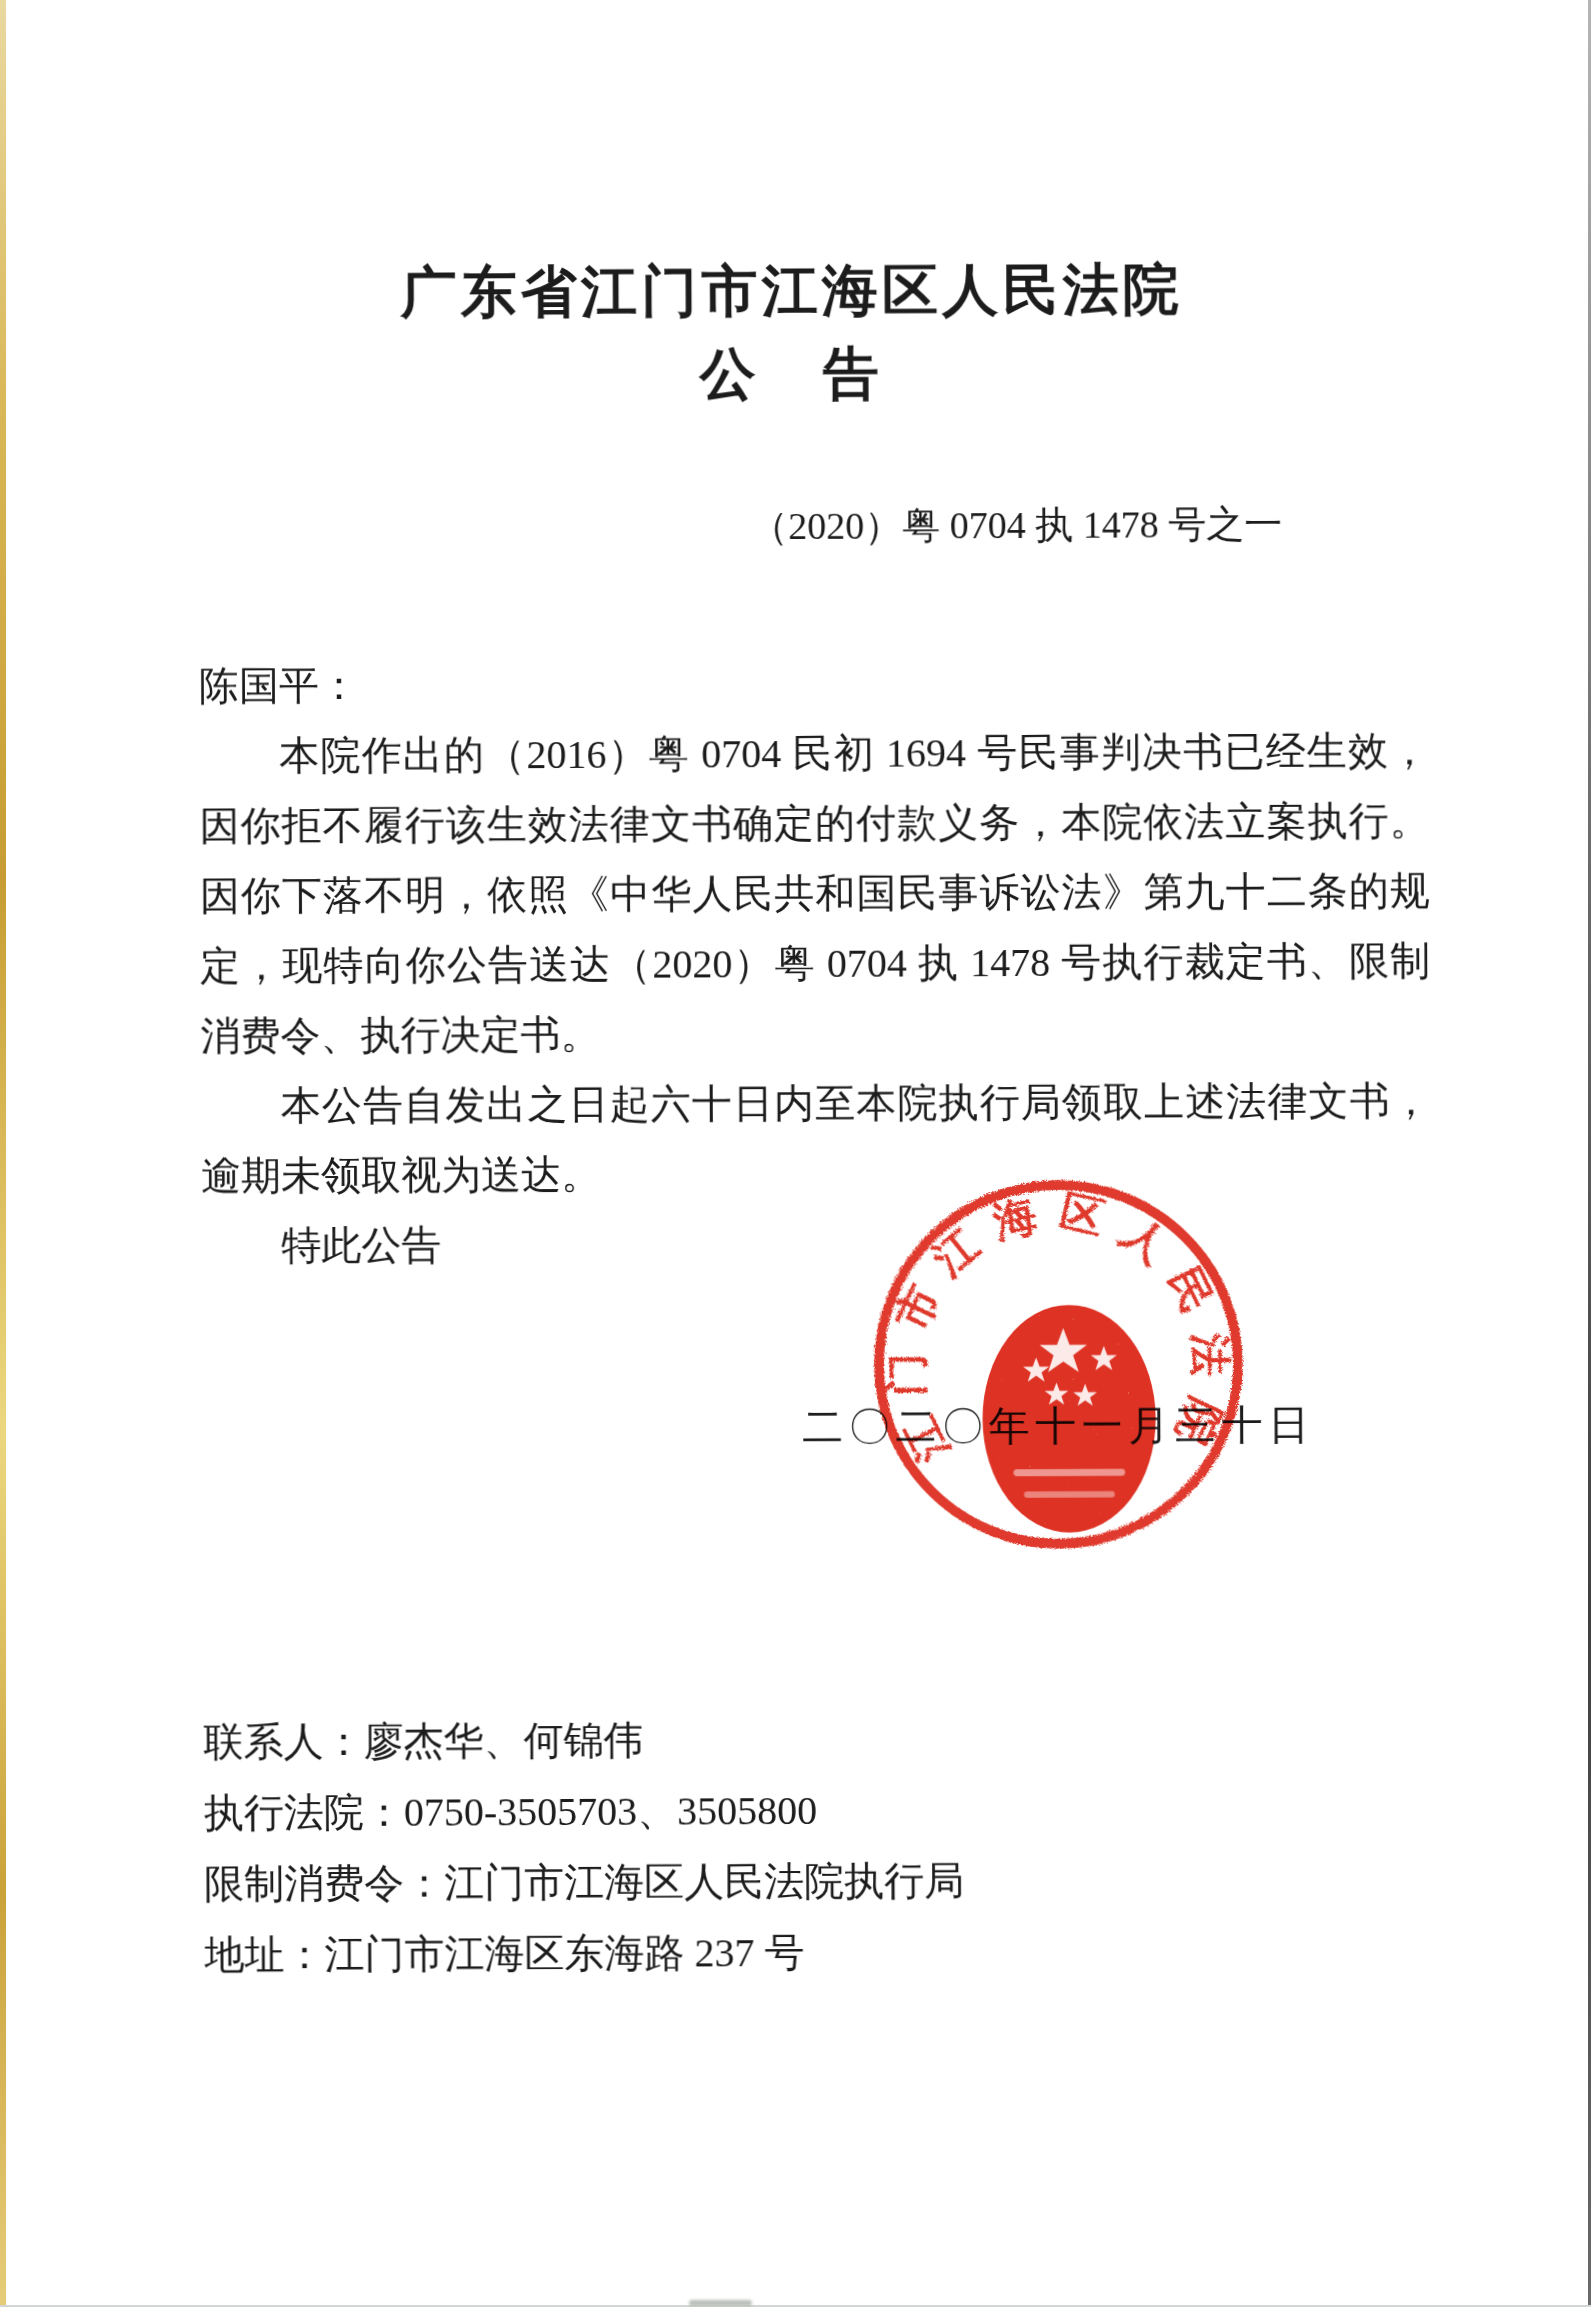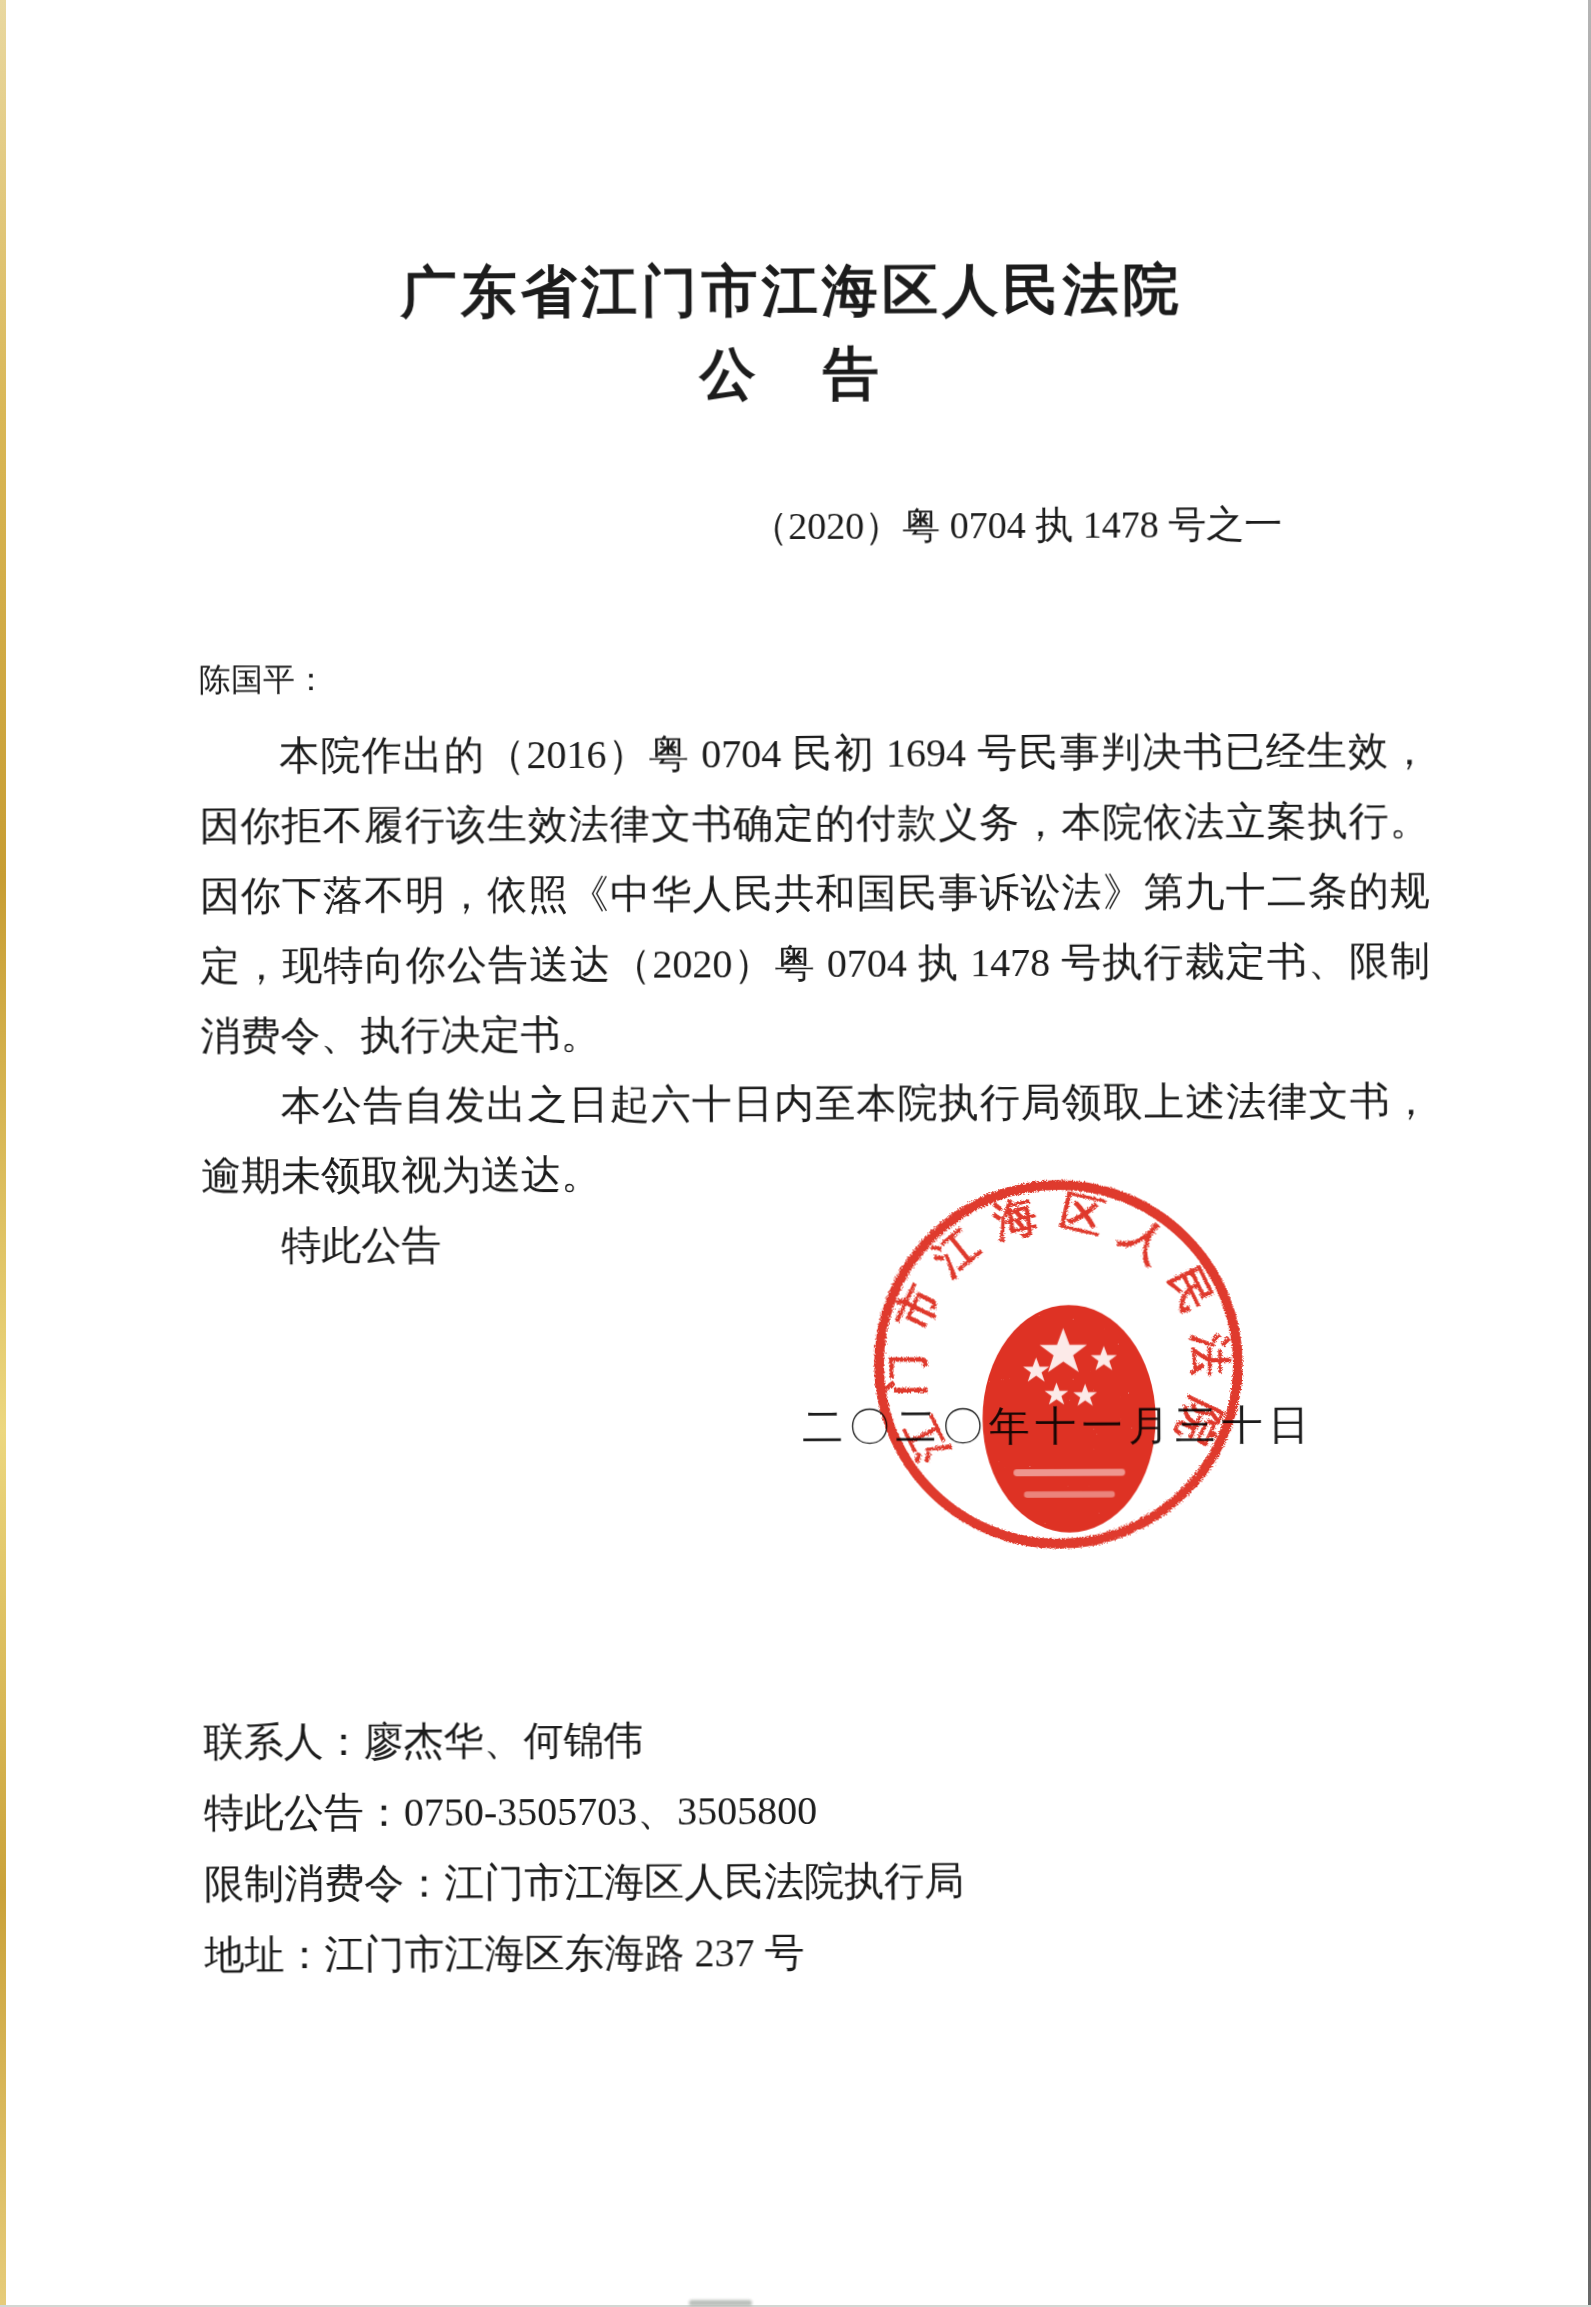--- a/index.html
+++ b/index.html
@@ -47,7 +47,7 @@
   }
   .recipient {
     position: absolute; top: 656px; left: 201px;
-    font-size: 32px;
+    font-size: 40px;
   }
   .body-text {
     position: absolute; top: 719px; left: 201px; width: 1230px;

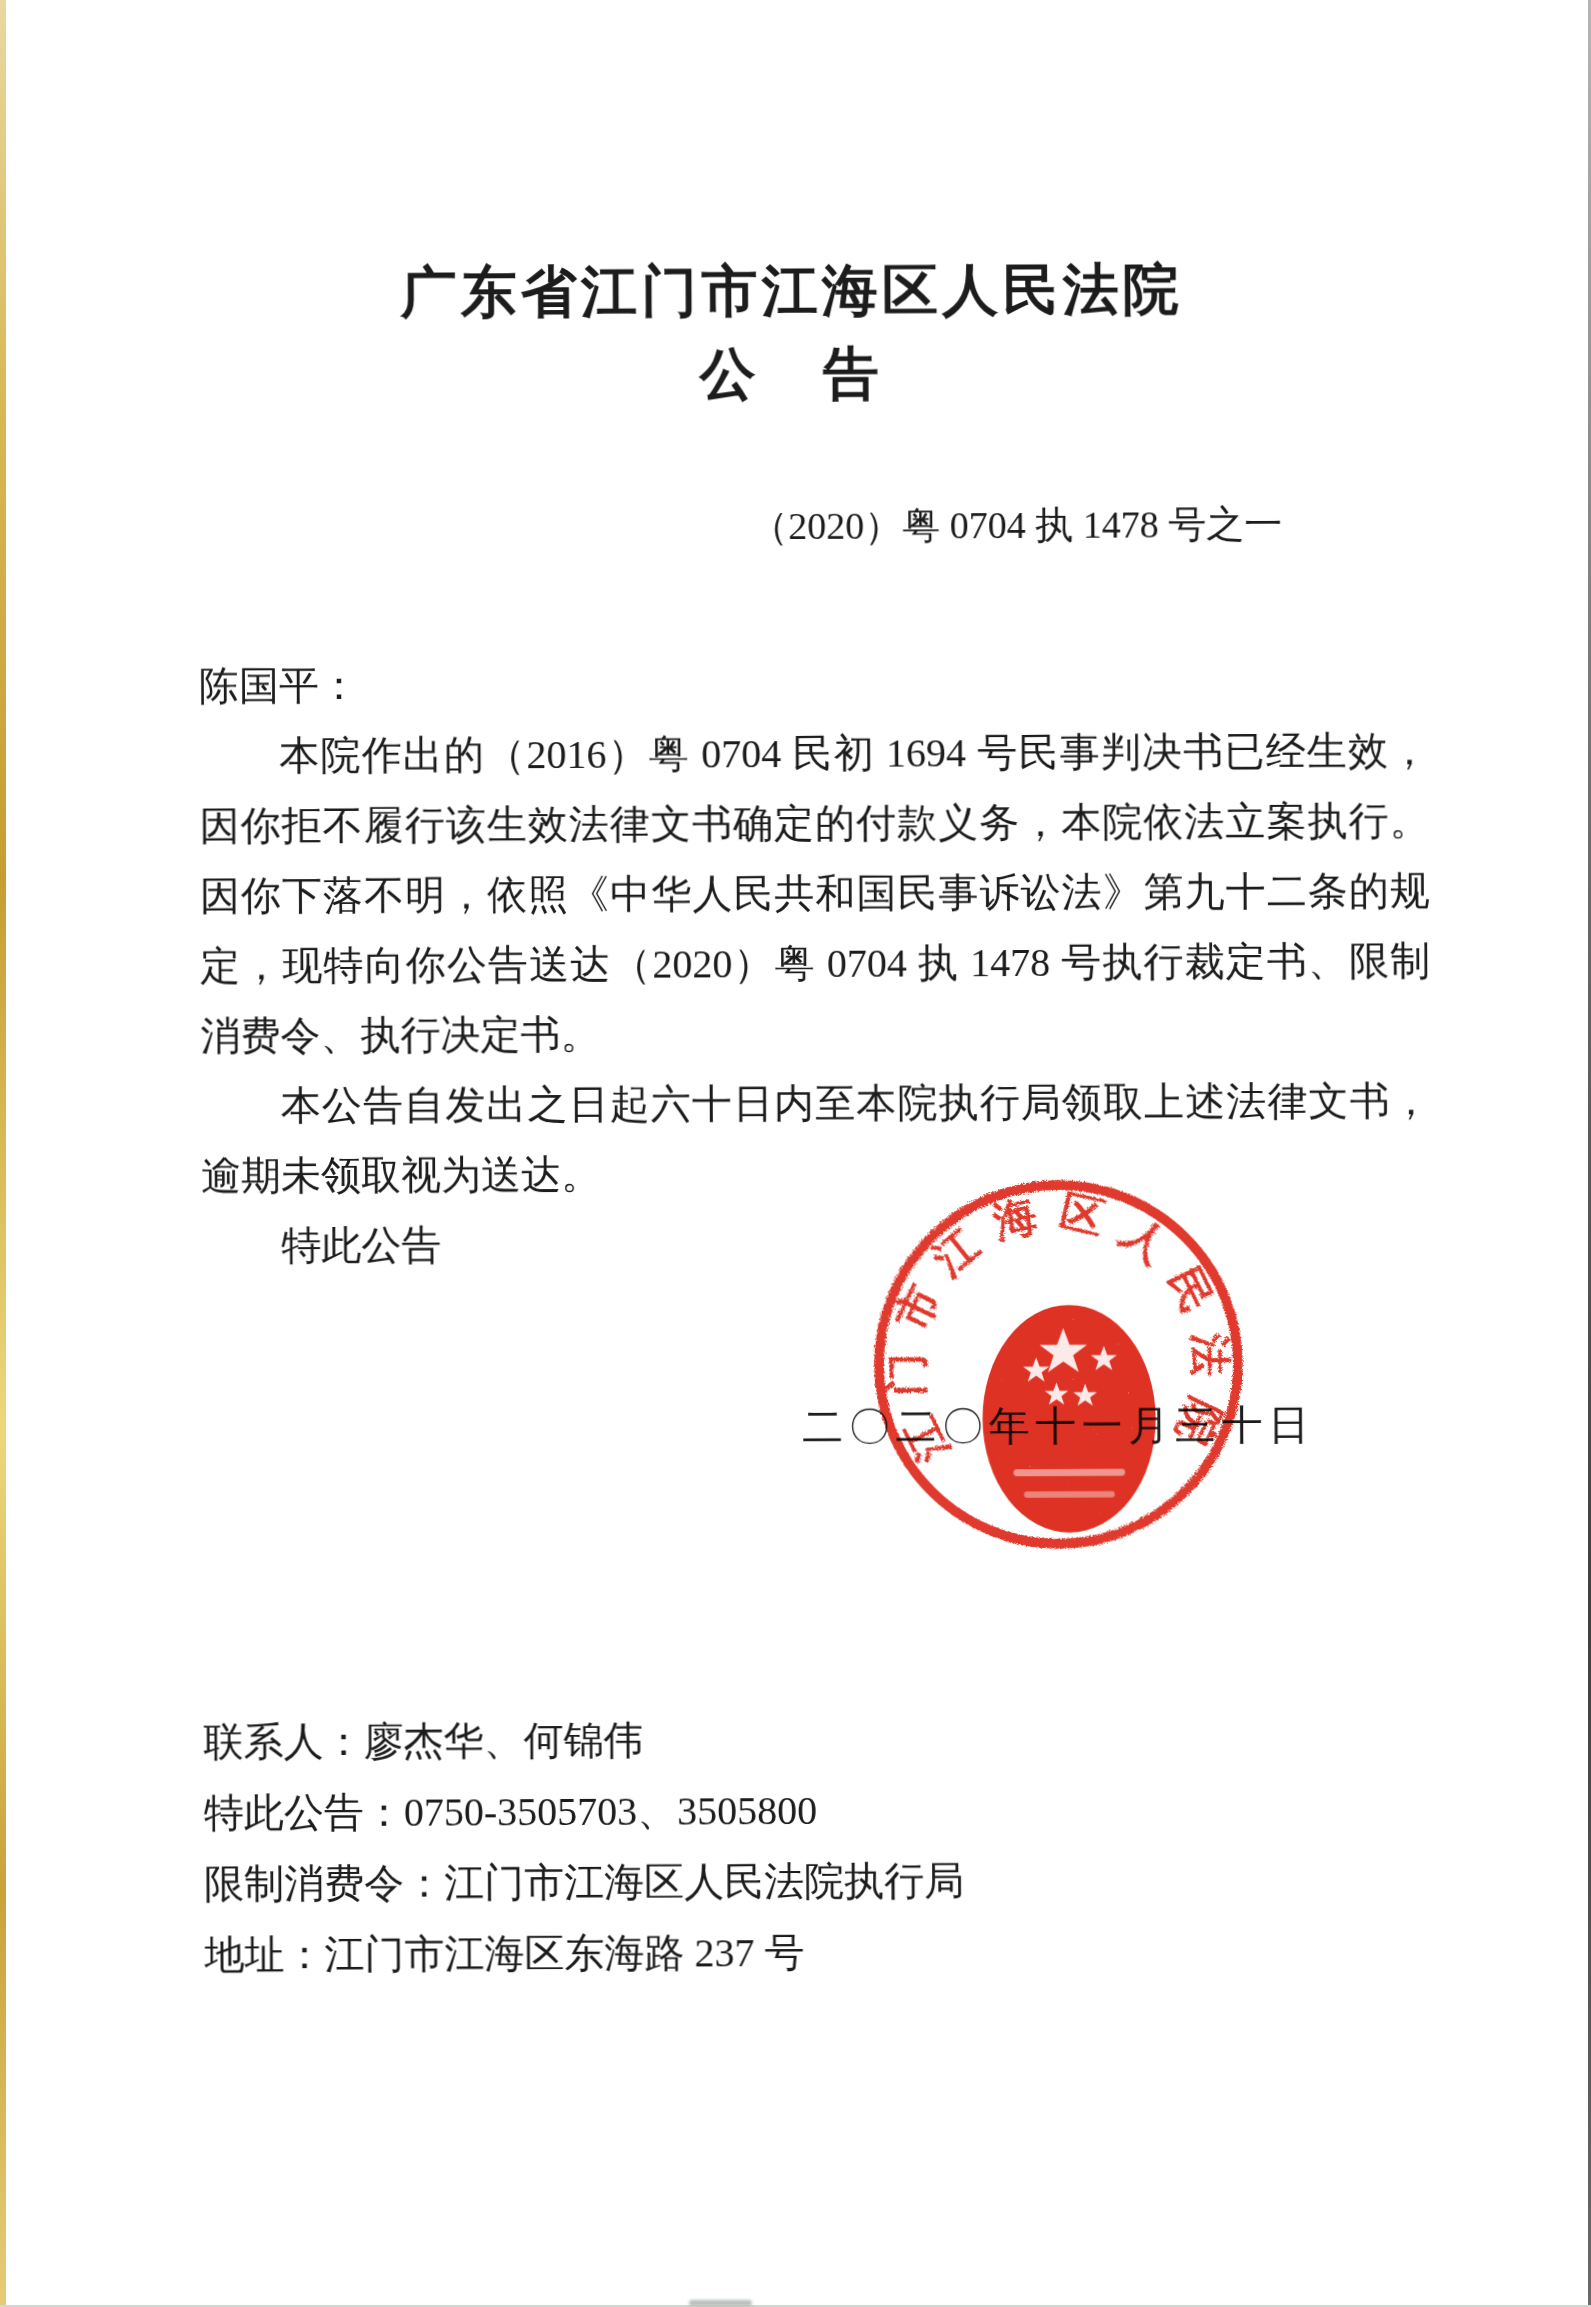--- a/index.html
+++ b/index.html
@@ -135,7 +135,7 @@
         <span class="clabel">联系人：</span><span>廖杰华、何锦伟</span>
       </div>
       <div class="cline">
-        <span class="clabel">特此公告：</span><span>0750-3505703、3505800</span>
+        <span class="clabel">执行法院：</span><span>0750-3505703、3505800</span>
       </div>
       <div class="cline">
         <span class="clabel">限制消费令：</span><span>江门市江海区人民法院执行局</span>

